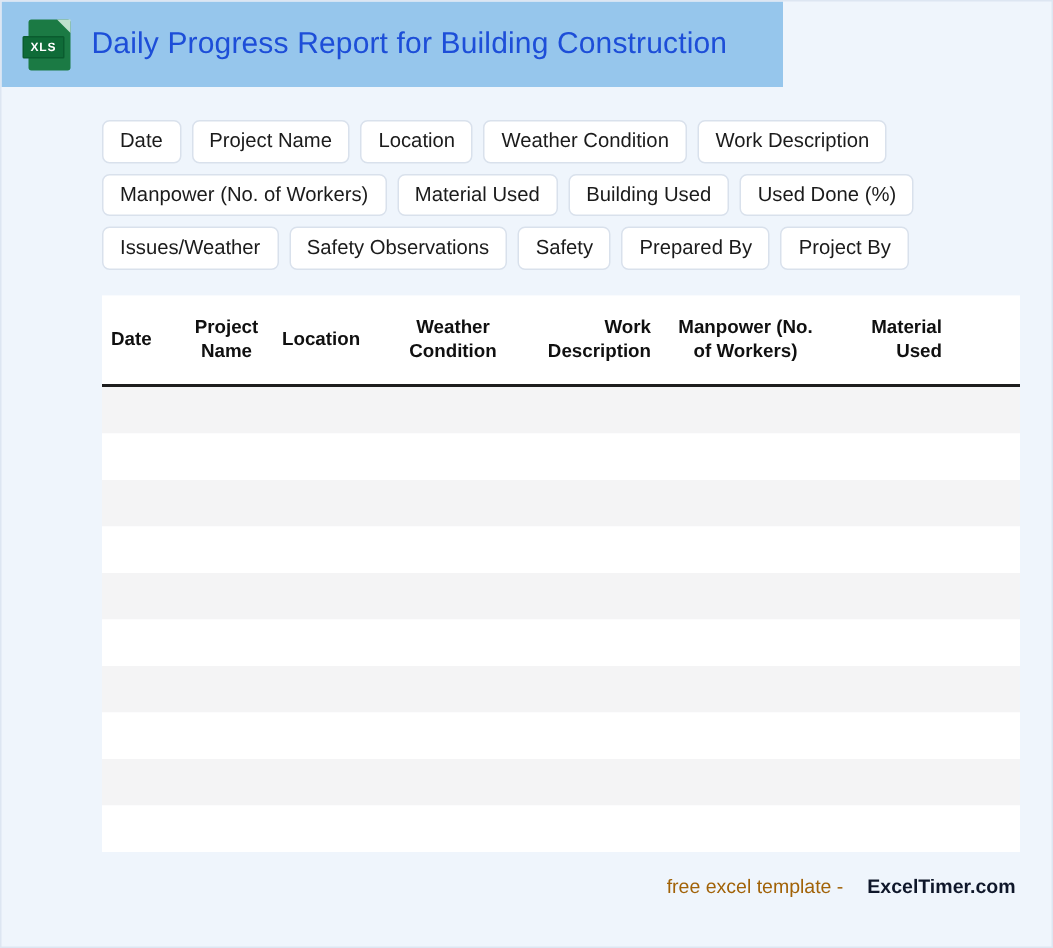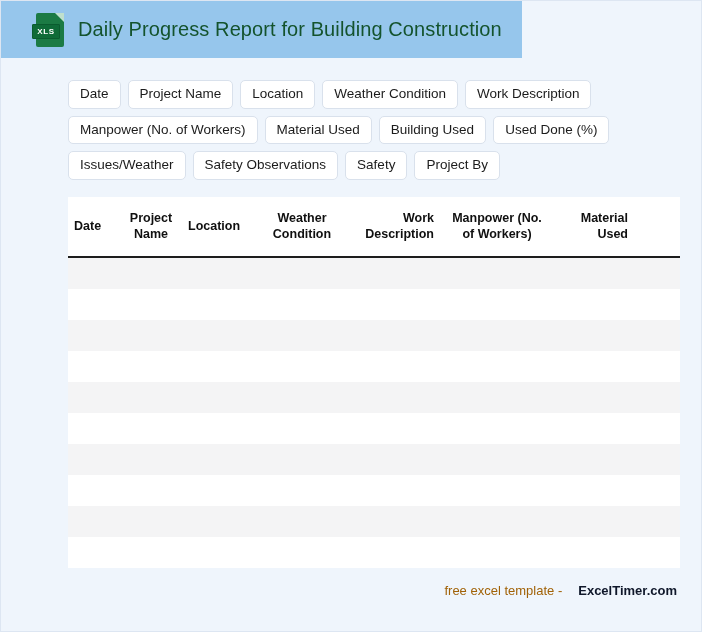--- a/index.html
+++ b/index.html
@@ -34,7 +34,7 @@
     display: flex;
     align-items: center;
     box-sizing: border-box;
-    padding-left: 35px;
+    padding-left: 18px;
   }
   #xls-icon {
     position: relative;

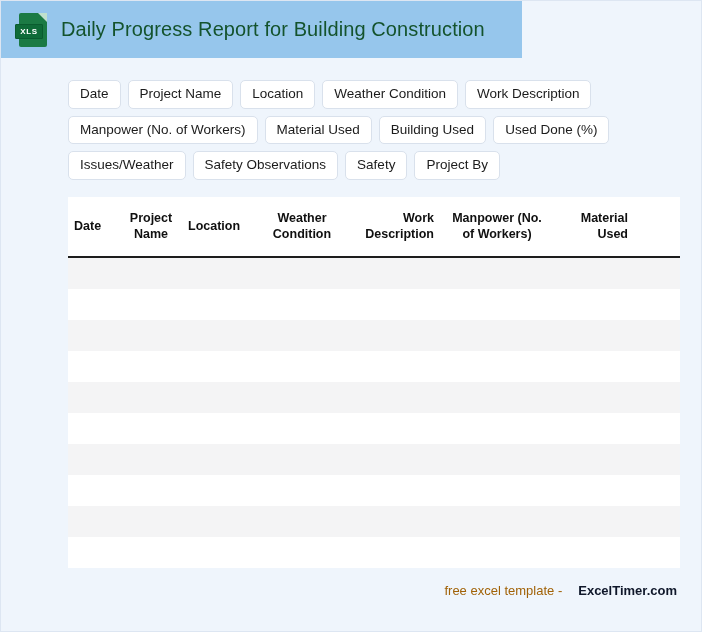--- a/index.html
+++ b/index.html
@@ -79,7 +79,7 @@
     font-family: "Liberation Sans", sans-serif;
   }
   #doc-title {
-    color: #14532d;
+    color: #1d4ed8;
     font-size: 20px;
     font-weight: 400;
     letter-spacing: 0.1px;

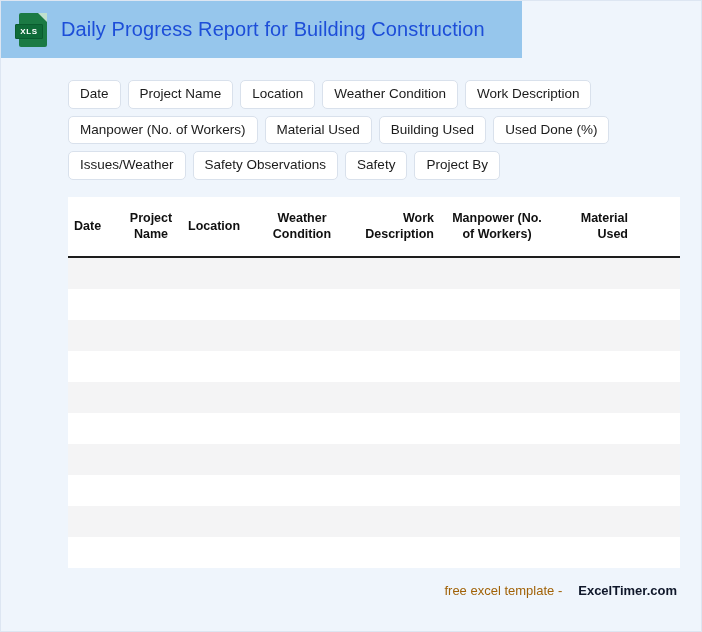--- a/index.html
+++ b/index.html
@@ -199,6 +199,7 @@
       <span class="tag">Issues/Weather</span>
       <span class="tag">Safety Observations</span>
       <span class="tag">Safety</span>
+      <span class="tag">Prepared By</span>
       <span class="tag">Project By</span>
     </div>
   </div>

